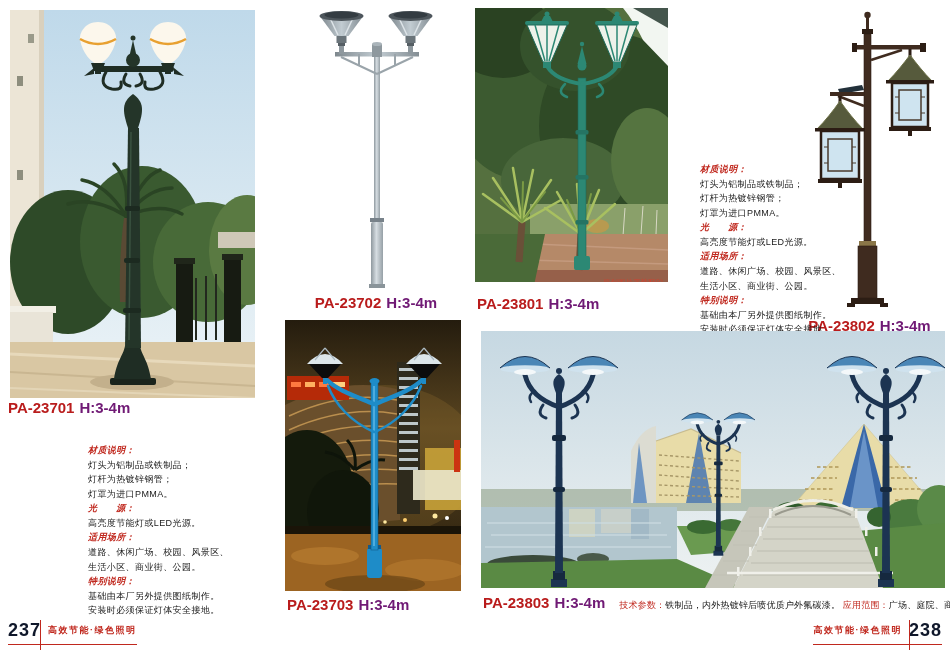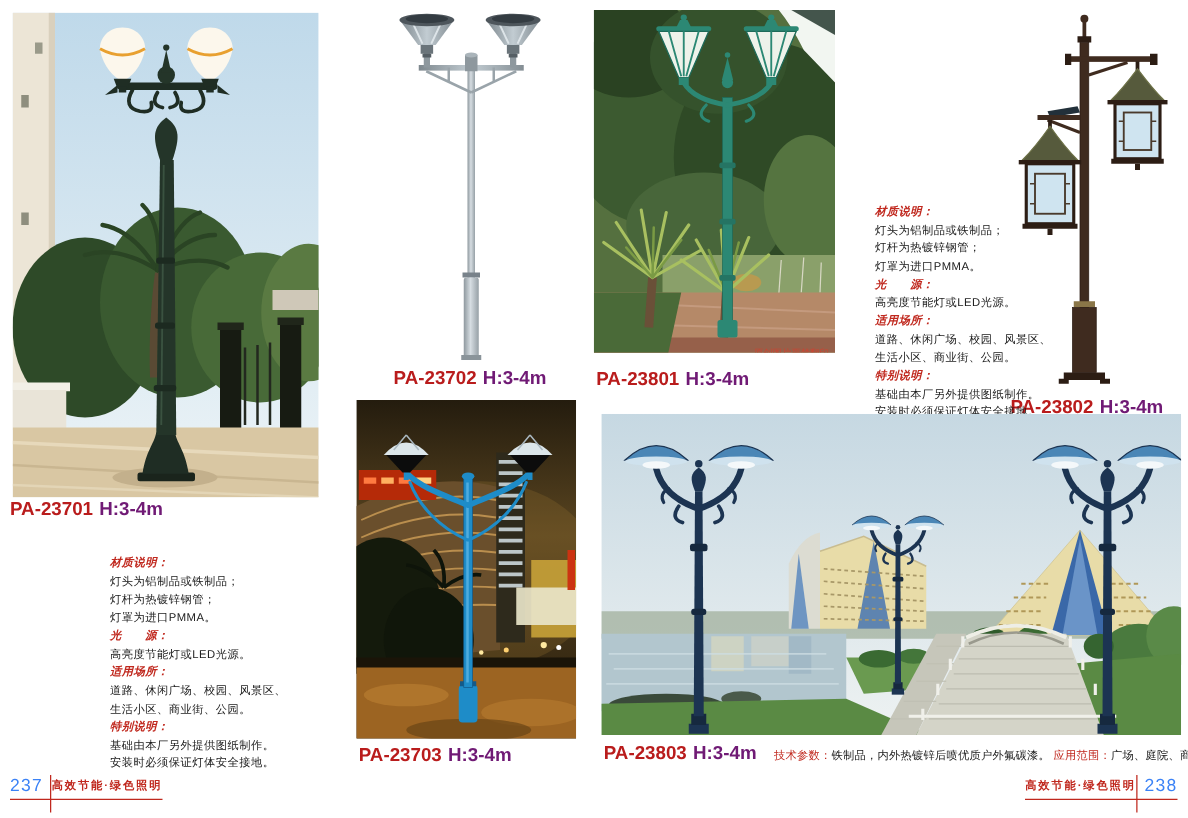--- a/index.html
+++ b/index.html
@@ -23,7 +23,7 @@
 
   .footer { position:absolute; top:620px; height:22px; }
   .footer-inner { display:flex; align-items:center; border-bottom:1px solid #c0281e; padding-bottom:3px; }
-  .pagenum { font-size:14px; font-weight:normal; color:#3b82f6; letter-spacing:1px; }
+  .pagenum { font-size:18px; font-weight:bold; color:#0f172a; letter-spacing:1px; }
   .slogan { font-size:9px; font-weight:bold; color:#c0281e; letter-spacing:1.5px; white-space:nowrap; }
   .fsep { display:inline-block; width:7px; }
   .vline { position:absolute; top:0; width:1px; height:30px; background:#c0281e; }

